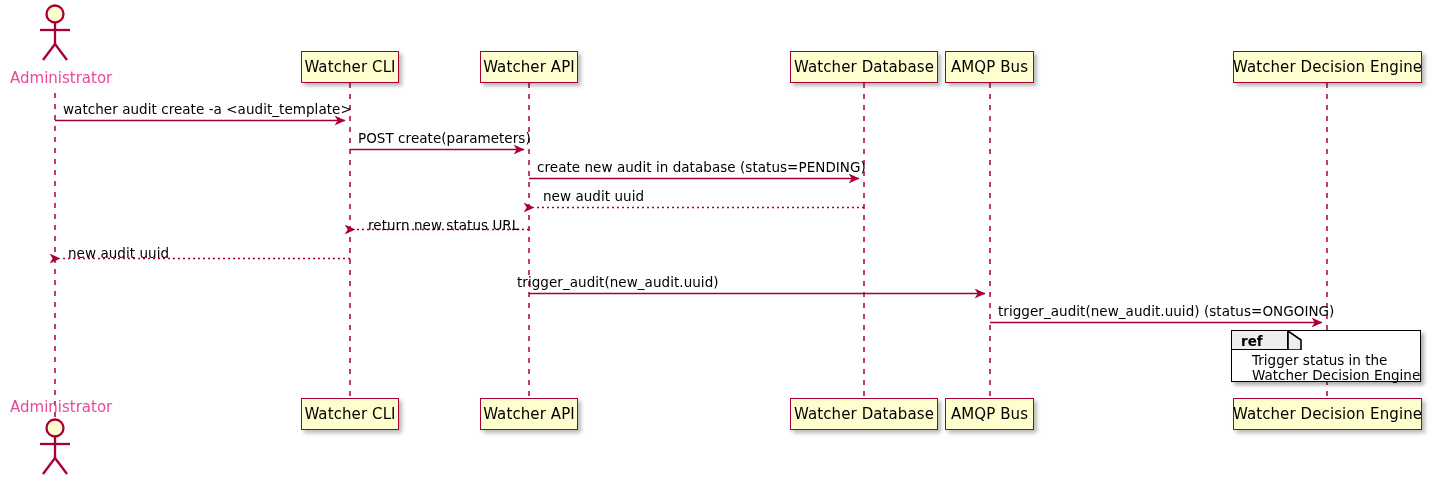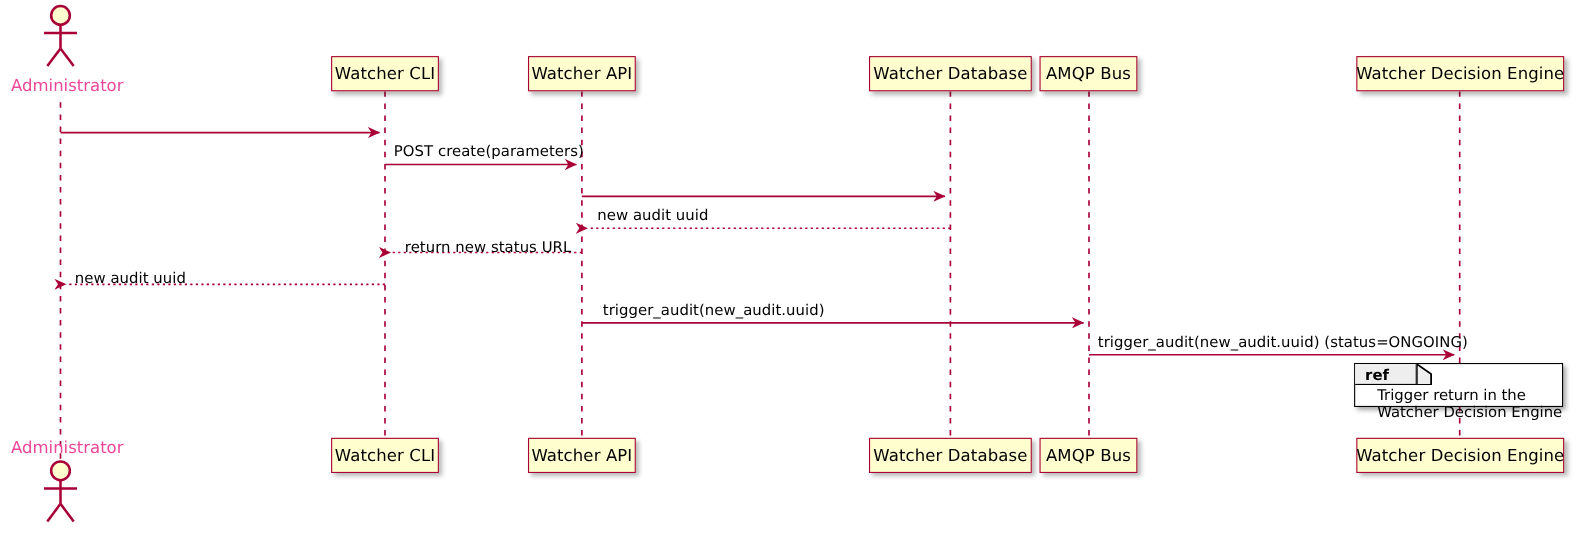--- a/index.html
+++ b/index.html
@@ -184,6 +184,7 @@
 
   <div class="actor-label" style="left:10px; top:398px;">Administrator</div>
 
+  <div class="msg-label" style="left:63px; top:101px;">watcher audit create -a &lt;audit_template&gt;</div>
 
   <div class="msg-label" style="left:358px; top:130px;">POST create(parameters)</div>
 

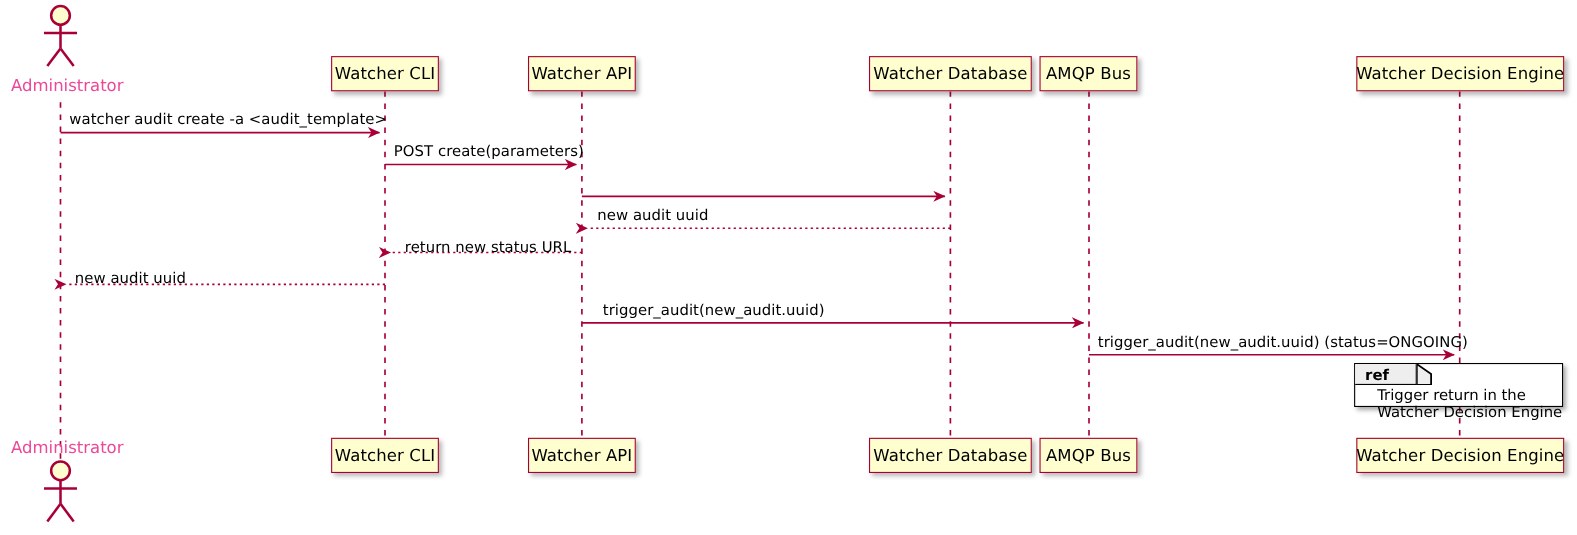--- a/index.html
+++ b/index.html
@@ -188,6 +188,7 @@
 
   <div class="msg-label" style="left:358px; top:130px;">POST create(parameters)</div>
 
+  <div class="msg-label" style="left:537px; top:159px;">create new audit in database (status=PENDING)</div>
 
   <div class="msg-label" style="left:543px; top:188px;">new audit uuid</div>
 

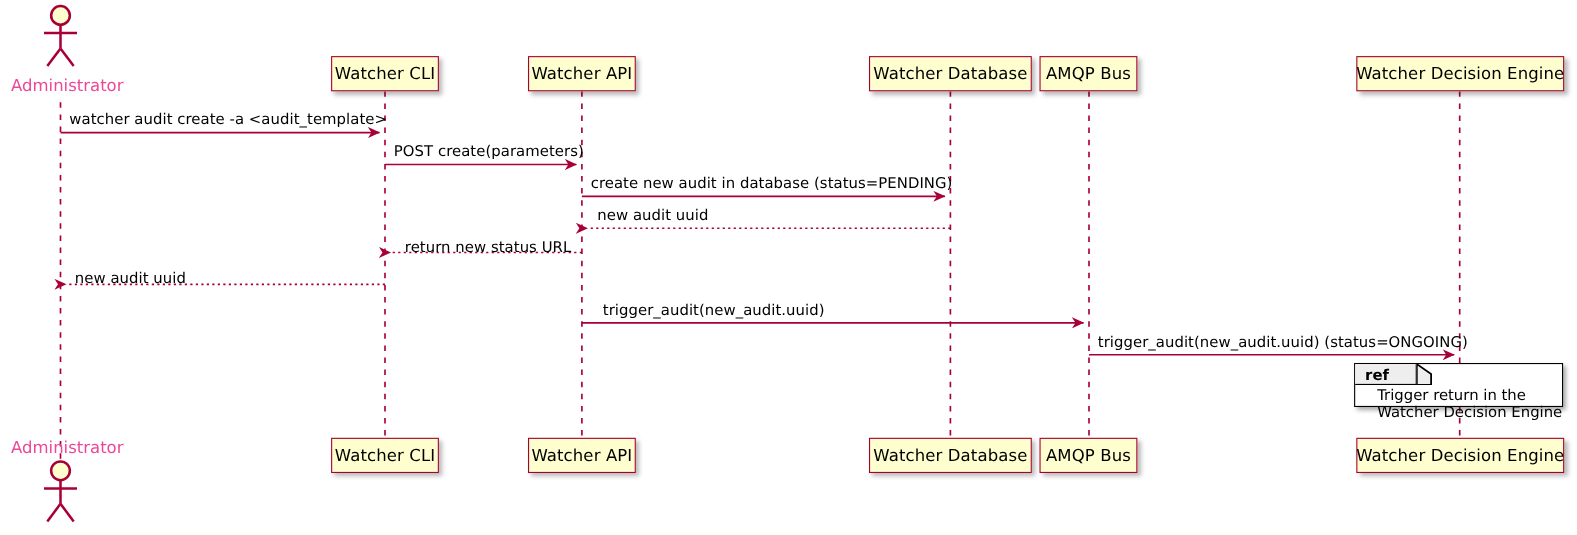--- a/index.html
+++ b/index.html
@@ -196,7 +196,7 @@
 
   <div class="msg-label" style="left:68px; top:245px;">new audit uuid</div>
 
-  <div class="msg-label" style="left:548px; top:274px;">trigger_audit(new_audit.uuid)</div>
+  <div class="msg-label" style="left:517px; top:274px;">trigger_audit(new_audit.uuid)</div>
 
   <div class="msg-label" style="left:998px; top:303px;">trigger_audit(new_audit.uuid) (status=ONGOING)</div>
 

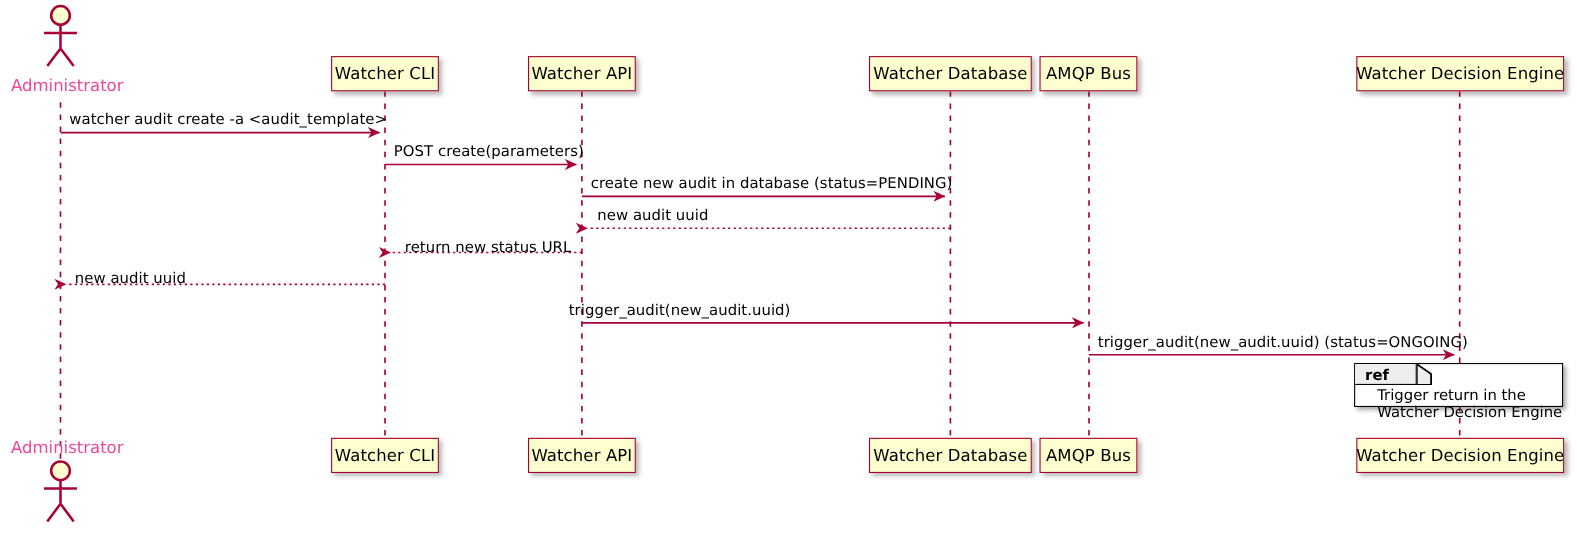--- a/index.html
+++ b/index.html
@@ -200,7 +200,7 @@
 
   <div class="msg-label" style="left:998px; top:303px;">trigger_audit(new_audit.uuid) (status=ONGOING)</div>
 
-  <div class="ref-box" style="left:1231px; top:330px; width:190px; height:40px;">
+  <div class="ref-box" style="left:1231px; top:330px; width:190px; height:52px;">
     <div class="ref-tab" style="width:56px; height:19px; border-bottom-right-radius:0;"></div>
     <div style="position:absolute;left:56px;top:0;width:14px;height:19px;overflow:hidden;">
       <svg width="14" height="19">

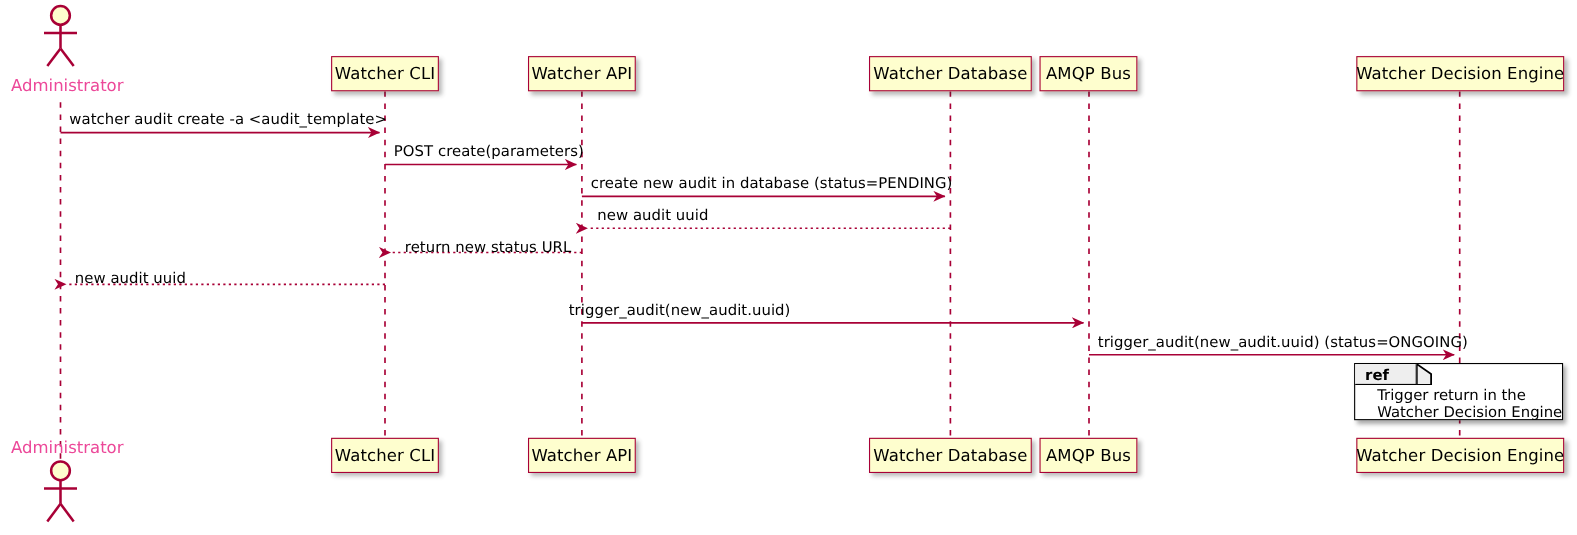--- a/index.html
+++ b/index.html
@@ -208,7 +208,7 @@
         </svg>
     </div>
     <div class="ref-tab-label" style="left:9px; top:2px;">ref</div>
-    <div class="ref-text" style="left:20px; top:21px;">Trigger return in the</div>
+    <div class="ref-text" style="left:20px; top:21px;">Trigger status in the</div>
     <div class="ref-text" style="left:20px; top:36px;">Watcher Decision Engine</div>
   </div>
 

